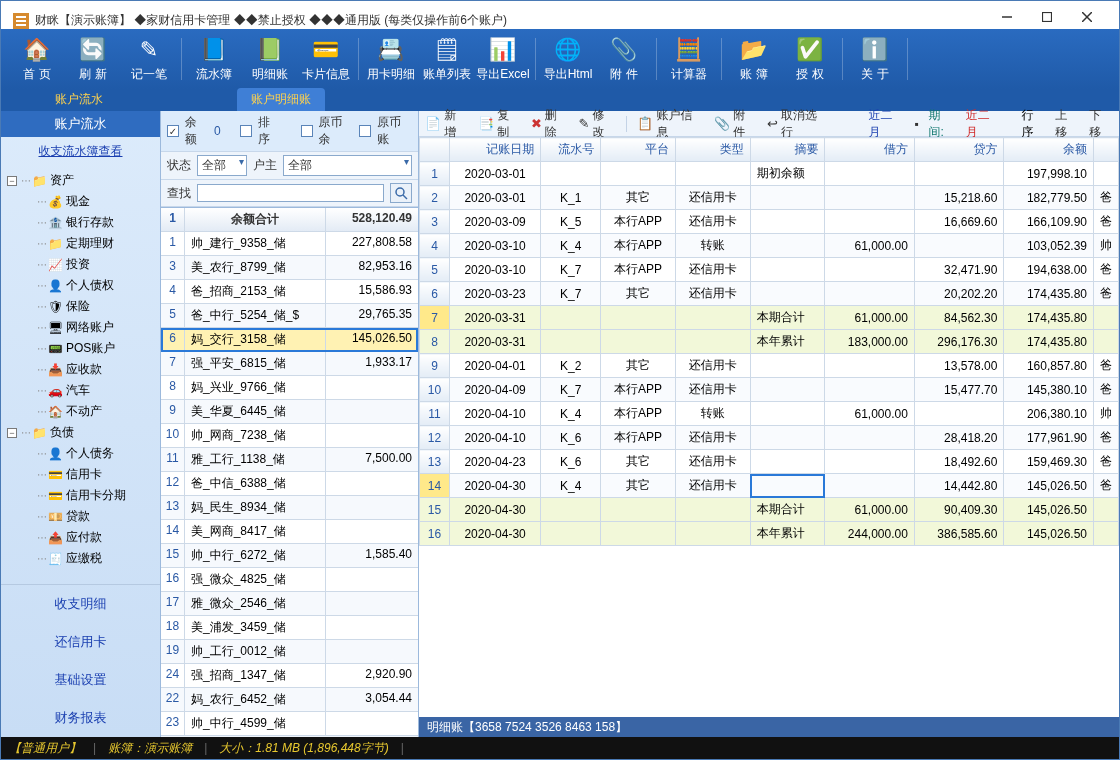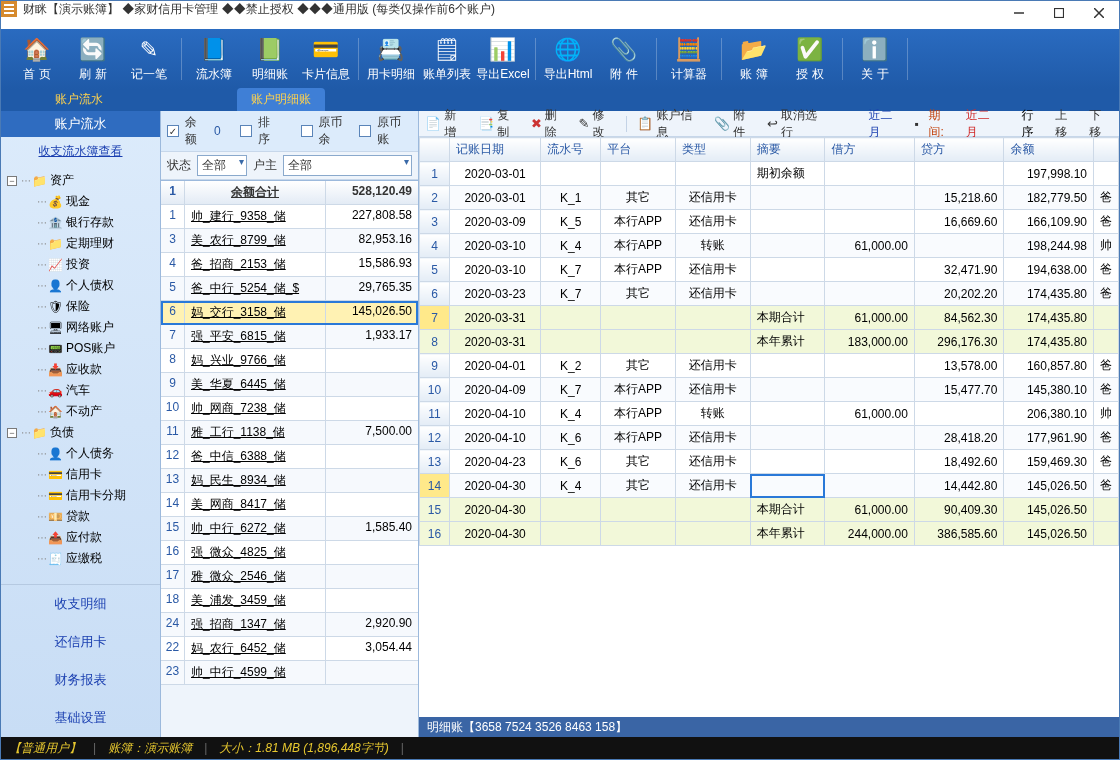--- a/index.html
+++ b/index.html
@@ -6,7 +6,7 @@
 body { width: 1120px; height: 760px; overflow: hidden; background: #fff; display: flex; flex-direction: column; border: 1px solid #4a7ab5; }
 
 
-.titlebar { height: 28px; background: #fff; display: flex; align-items: flex-start; padding: 0 0; color: #333; }
+.titlebar { height: 28px; background: #fff; display: flex; align-items: flex-end; padding: 0 12px; color: #333; }
 .titlebar .app-icon { width: 16px; height: 16px; margin-right: 6px; display:flex; align-items:center; justify-content:center; }
 .titlebar .title-text { flex: 0 0 auto; }
 .titlebar .spacer { flex: 1; }

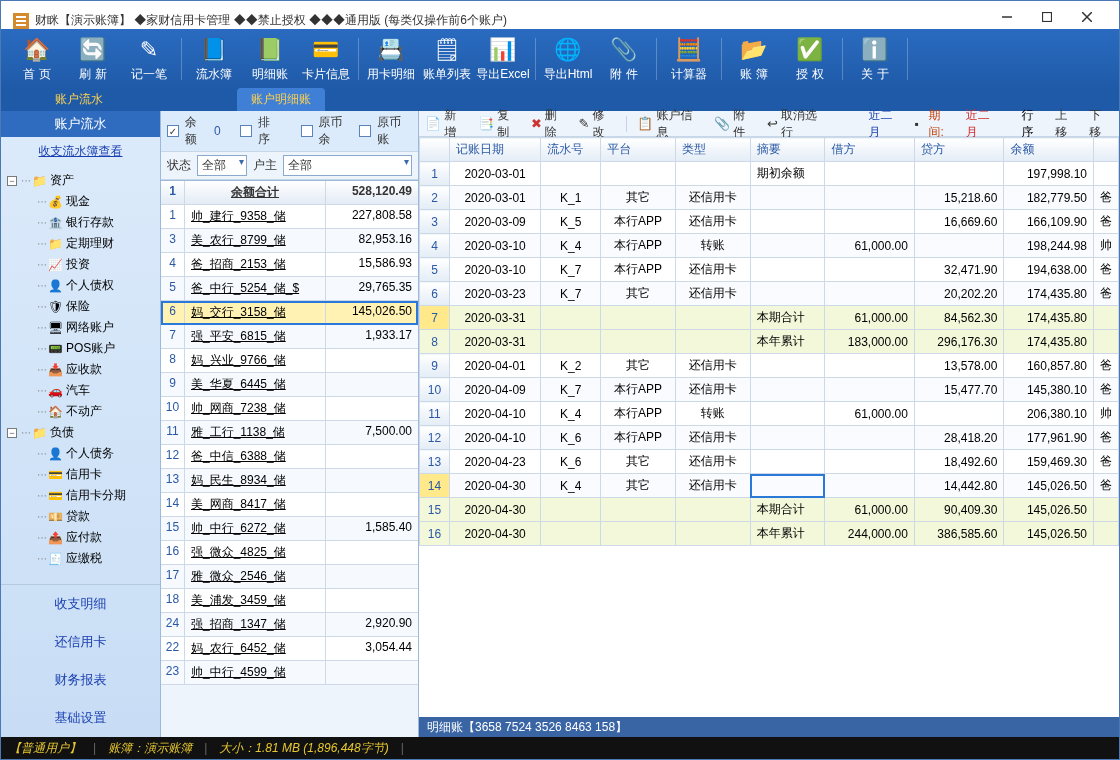--- a/index.html
+++ b/index.html
@@ -68,7 +68,7 @@
 .rtoolbar .tbtn { display: flex; align-items: center; gap: 3px; cursor: pointer; color: #333; }
 .rtoolbar .tbtn .ic2 { font-size: 13px; }
 .rtoolbar .divv { width:1px; height:16px; background:#c4d3e6; }
-.rtoolbar .rangelbl { color: #c2410c; }
+.rtoolbar .rangelbl { color: #0f766e; }
 .rtoolbar .rangev { color: #d02a2a; }
 .rtoolbar .flex { flex:1; }
 

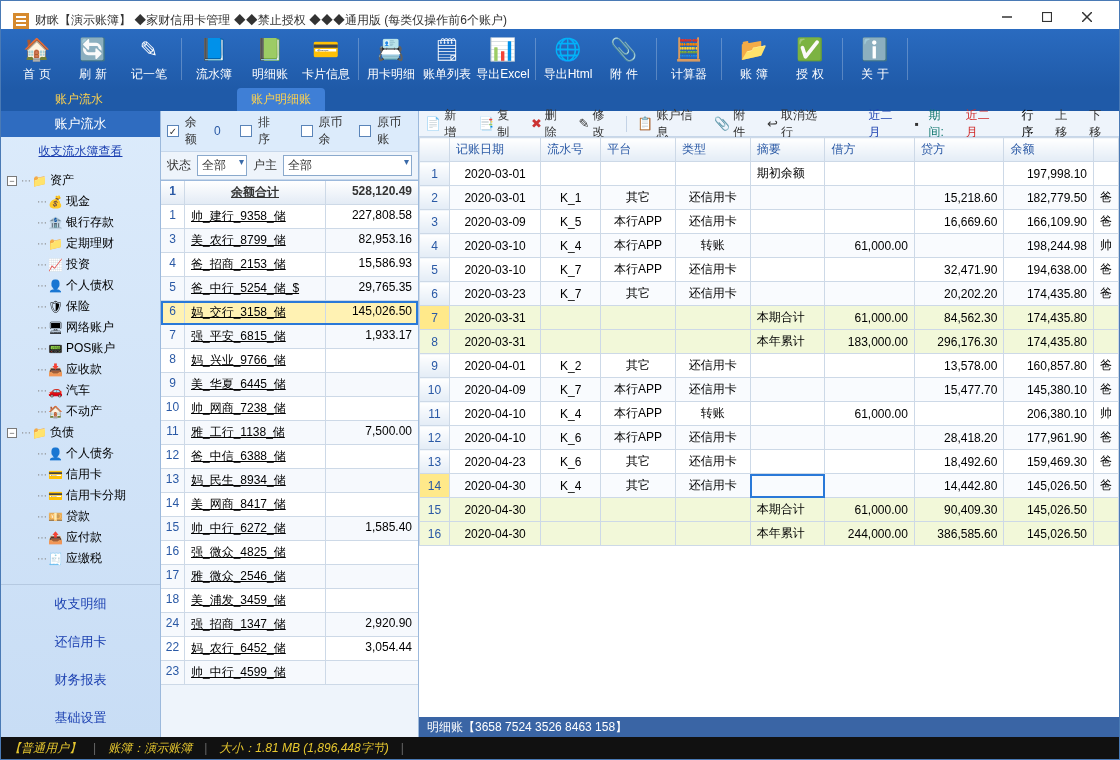--- a/index.html
+++ b/index.html
@@ -75,7 +75,7 @@
 .gridwrap { flex: 1; overflow: auto; background: #fff; }
 .gtable { border-collapse: collapse; width: 100%; }
 .gtable th, .gtable td { border: 1px solid #cdd9e7; padding: 3px 6px; white-space: nowrap; }
-.gtable th { background: linear-gradient(#fff,#e3ecf6); color: #2a59a5; font-weight: normal; position: sticky; top: 0; text-align: left; }
+.gtable th { background: linear-gradient(#fff,#e3ecf6); color: #2a59a5; font-weight: normal; position: sticky; top: 0; text-align: right; }
 .gtable .rownum { width: 30px; text-align: center; color: #2a59a5; background: linear-gradient(#fff,#e3ecf6); }
 .gtable td.num { text-align: right; }
 .gtable td.ctr { text-align: center; }

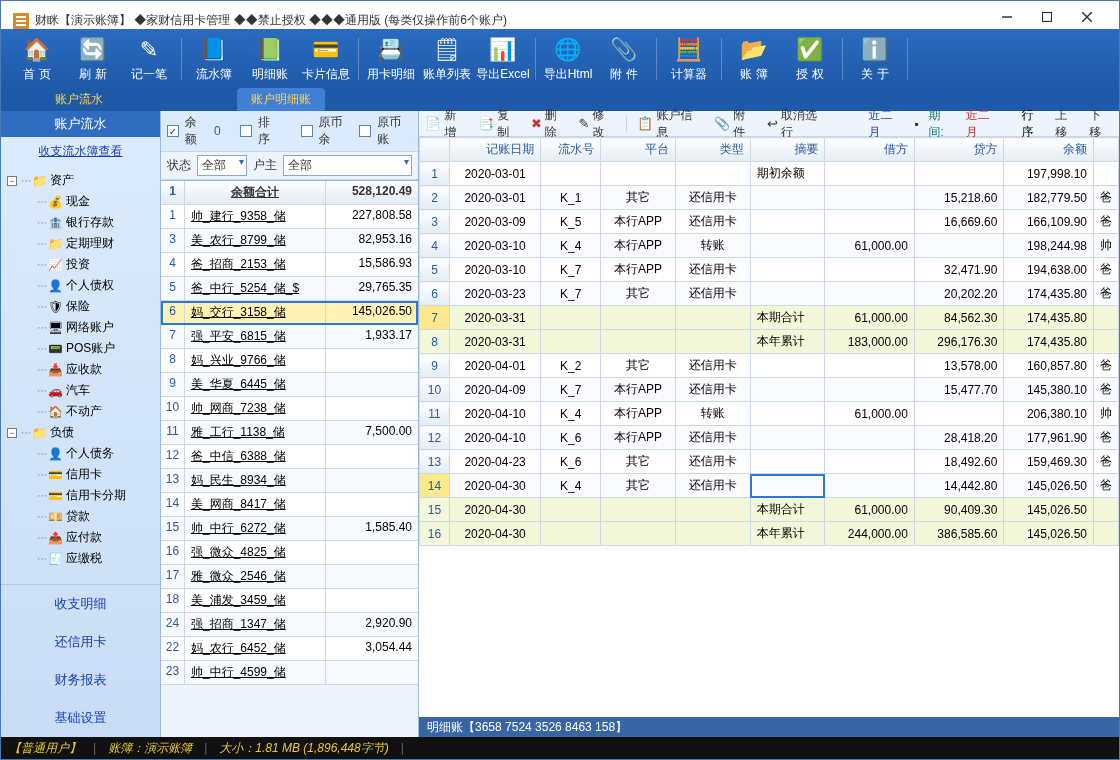--- a/index.html
+++ b/index.html
@@ -333,6 +333,16 @@
       <span class="sel" style="width:50px;">全部</span>
       <span>户主</span>
       <span class="sel" style="flex:1;">全部</span>
+    </div>
+    <div class="filterrow">
+      <span>查找</span>
+      <input style="flex: 1 1 0%; border: 1px solid rgb(138, 169, 204); padding: 1px 4px; background: rgb(255, 255, 255);">
+      <span class="searchbtn">
+        <svg width="14" height="14">
+            <circle cx="6" cy="6" r="4" fill="none" stroke="#3a6aa8" stroke-width="1.5"></circle>
+            <line x1="9" y1="9" x2="13" y2="13" stroke="#3a6aa8" stroke-width="1.5"></line>
+          </svg>
+      </span>
     </div>
     <div class="acctable">
       <div class="achead">

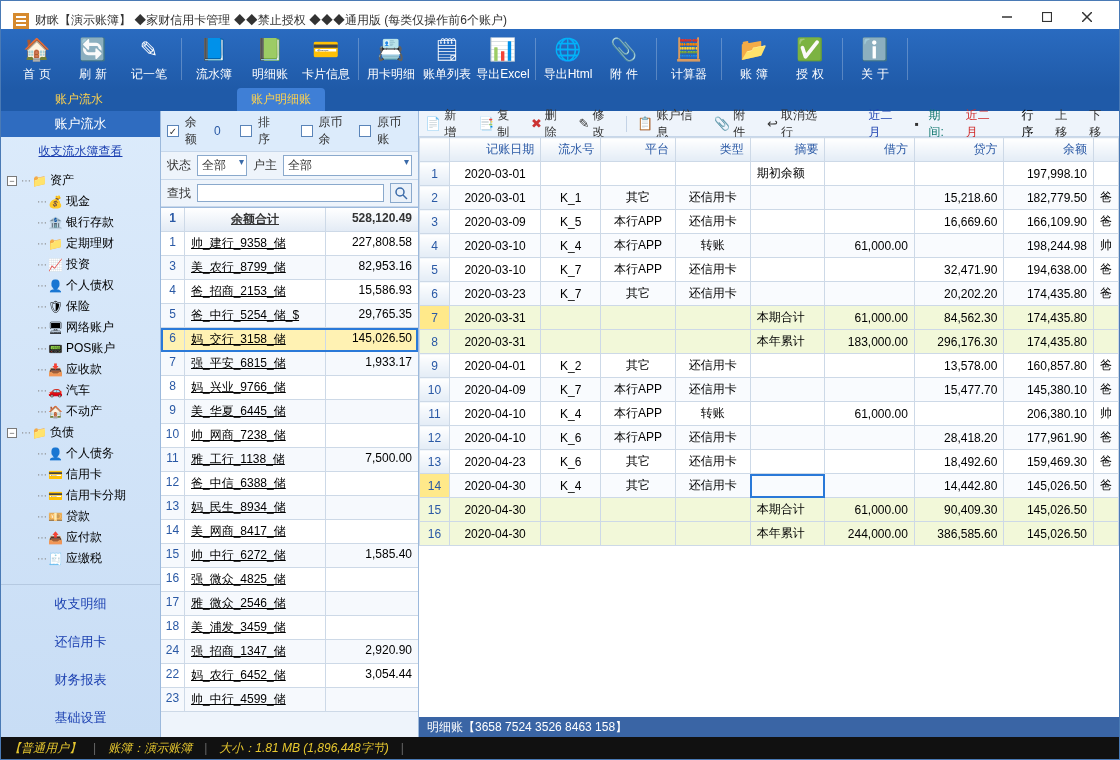--- a/index.html
+++ b/index.html
@@ -55,7 +55,7 @@
 .achead, .acrow { display: flex; border-bottom: 1px solid #cdd9e7; }
 .achead { position: sticky; top: 0; background: linear-gradient(#fff,#e3ebf5); font-weight: bold; color: #333; }
 .ac1 { width: 24px; text-align: center; padding: 3px 2px; border-right: 1px solid #cdd9e7; color: #2a59a5; }
-.ac2 { flex: 1; padding: 3px 6px; border-right: 1px solid #cdd9e7; white-space: nowrap; overflow: hidden; text-overflow: ellipsis; text-decoration: underline; }
+.ac2 { flex: 1; padding: 3px 6px; border-right: 1px solid #cdd9e7; white-space: nowrap; overflow: hidden; text-overflow: ellipsis; }
 .ac3 { width: 92px; padding: 3px 6px; text-align: right; white-space: nowrap; }
 .acrow:nth-child(odd) { background: #fff; }
 .acrow:nth-child(even) { background: #f6f9fd; }

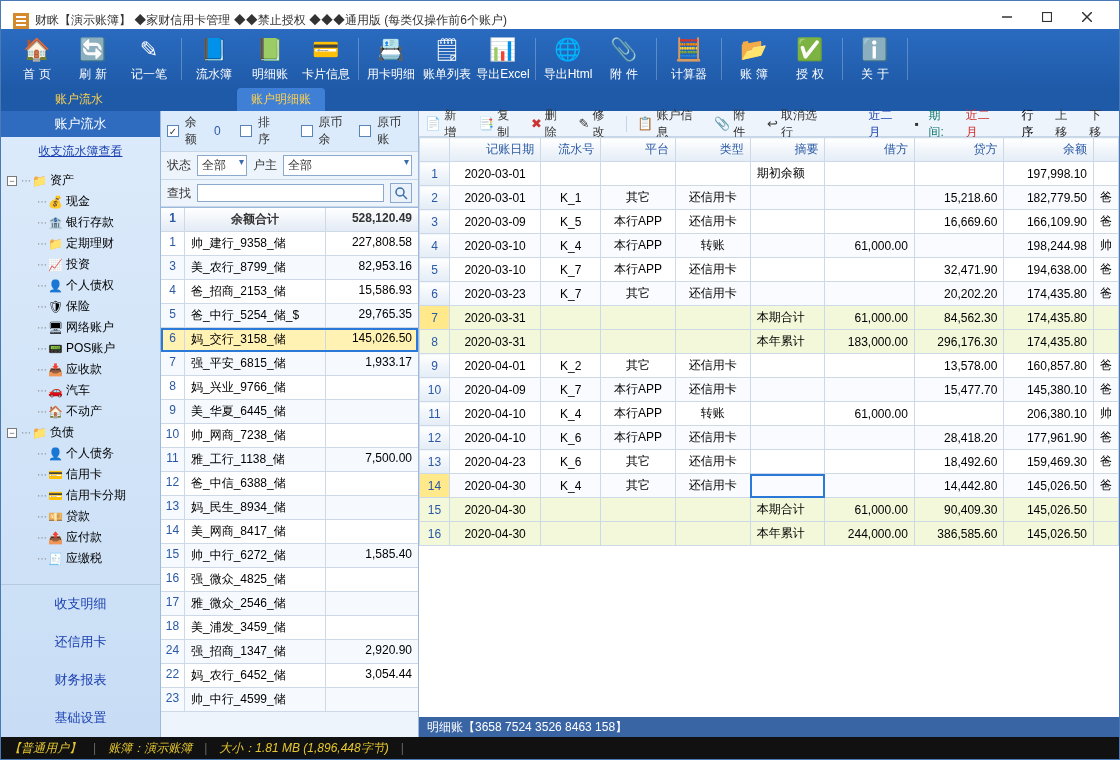--- a/index.html
+++ b/index.html
@@ -560,7 +560,7 @@
               <td class=""></td>
               <td class="num">61,000.00</td>
               <td class="num"></td>
-              <td class="num">198,244.98</td>
+              <td class="num">103,052.39</td>
               <td class="ctr">帅</td>
             </tr>
             <tr class="">

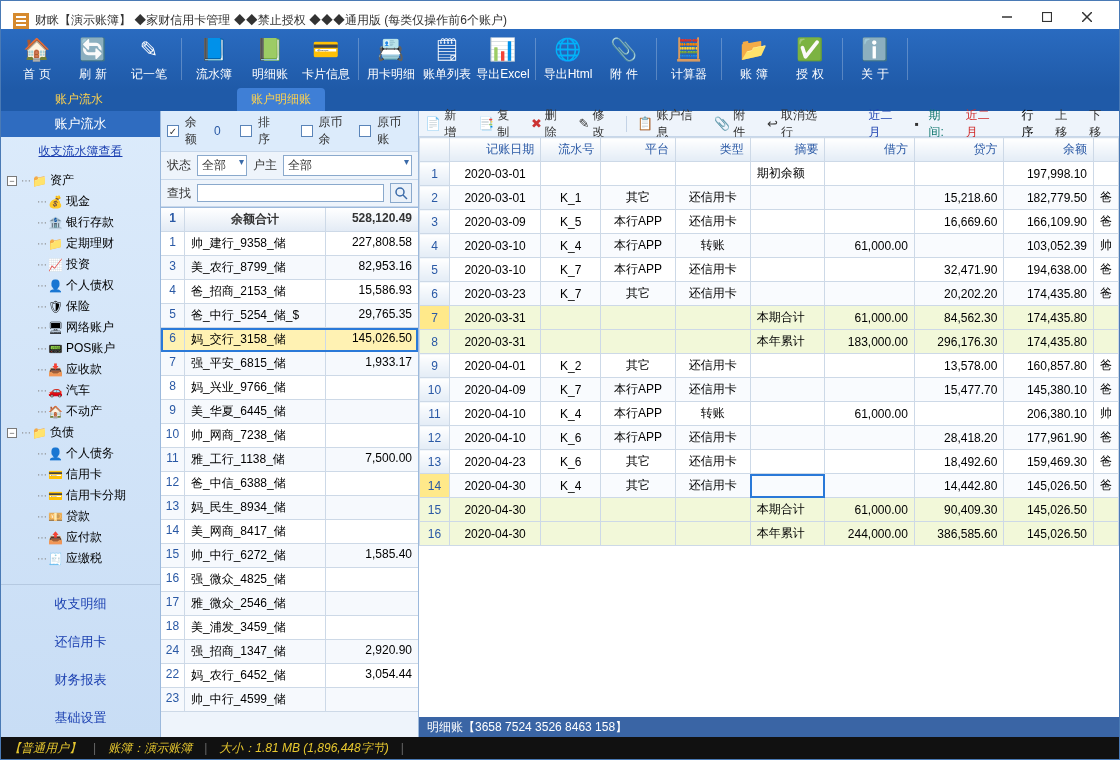--- a/index.html
+++ b/index.html
@@ -434,6 +434,11 @@
           <div class="acrow">
             <div class="ac1">18</div>
             <div class="ac2">美_浦发_3459_储</div>
+            <div class="ac3"></div>
+          </div>
+          <div class="acrow">
+            <div class="ac1">19</div>
+            <div class="ac2">帅_工行_0012_储</div>
             <div class="ac3"></div>
           </div>
           <div class="acrow">

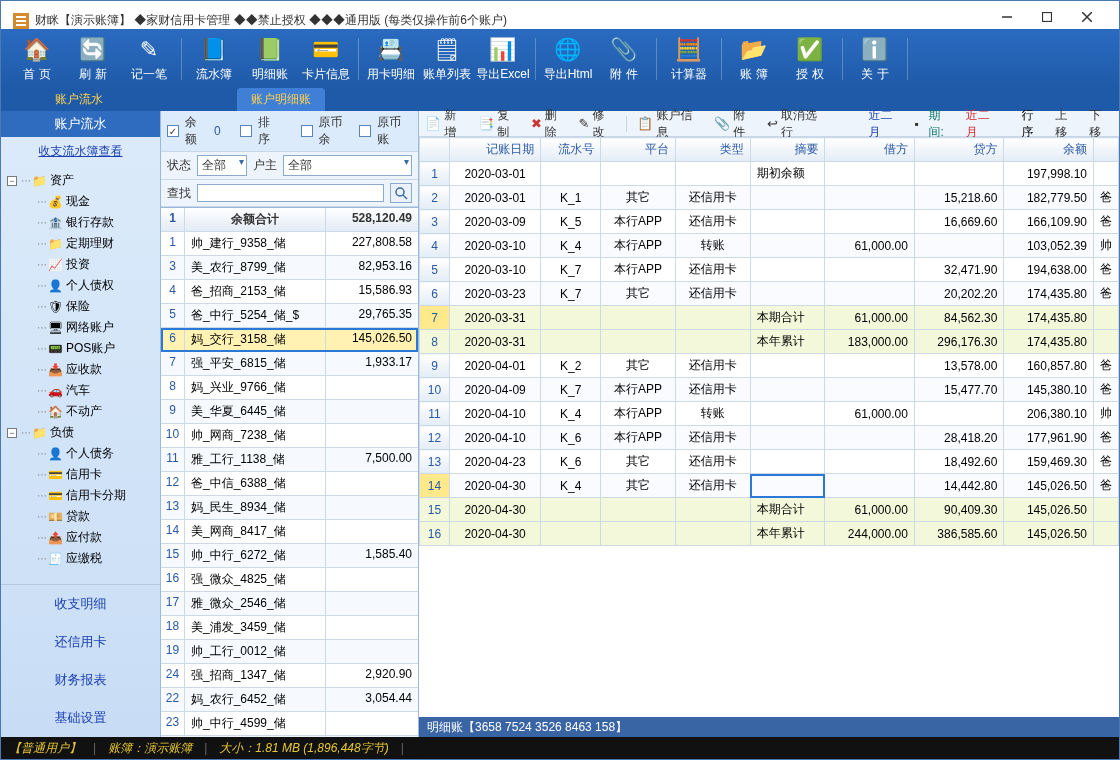--- a/index.html
+++ b/index.html
@@ -309,8 +309,8 @@
     <div class="leftbottom" id="leftbottom">
         <div class="bbtn">收支明细</div>
         <div class="bbtn">还信用卡</div>
+        <div class="bbtn">基础设置</div>
         <div class="bbtn">财务报表</div>
-        <div class="bbtn">基础设置</div>
       </div>
   </div>
 

